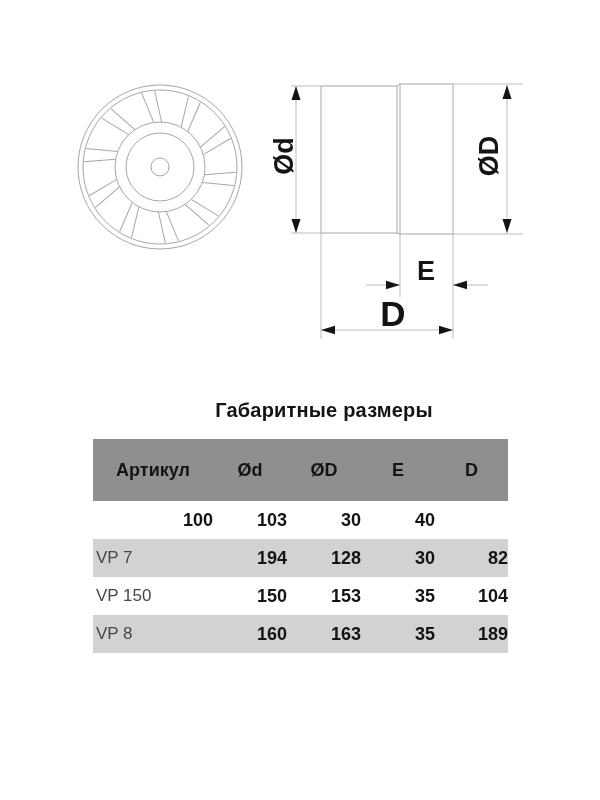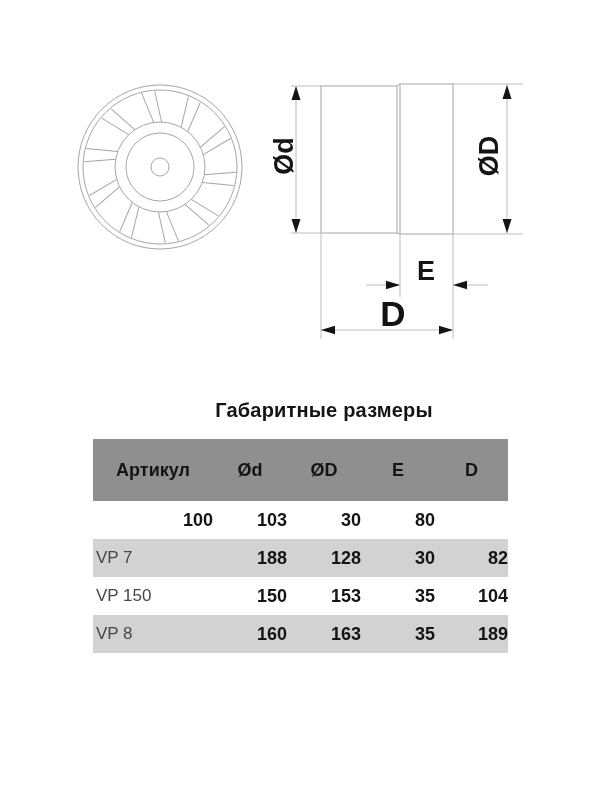--- a/index.html
+++ b/index.html
@@ -114,7 +114,7 @@
       <div class="cell cell-num">100</div>
       <div class="cell cell-num">103</div>
       <div class="cell cell-num">30</div>
-      <div class="cell cell-num">80</div>
+      <div class="cell cell-num">40</div>
     </div>
 
     <div class="t-row t-data striped">

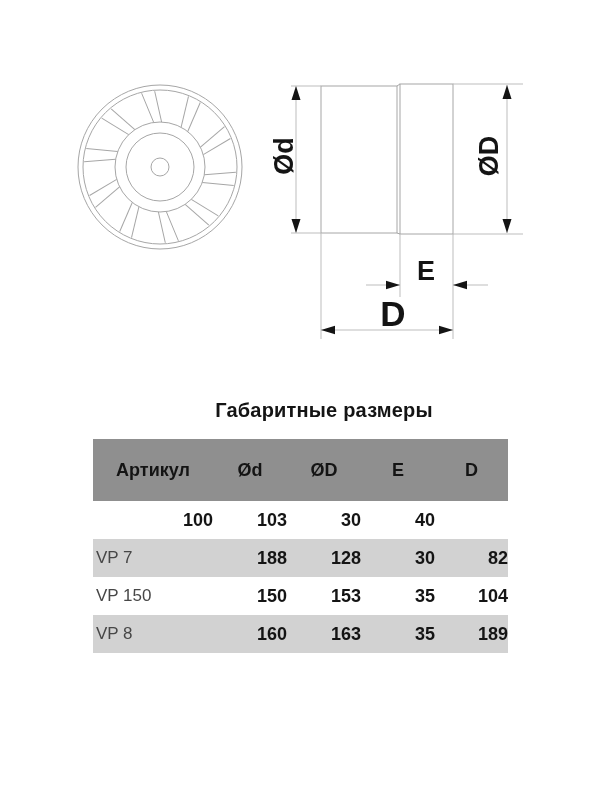--- a/index.html
+++ b/index.html
@@ -119,7 +119,7 @@
 
     <div class="t-row t-data striped">
       <div class="cell cell-article">VP 7</div>
-      <div class="cell cell-num">188</div>
+      <div class="cell cell-num">194</div>
       <div class="cell cell-num">128</div>
       <div class="cell cell-num">30</div>
       <div class="cell cell-num">82</div>

